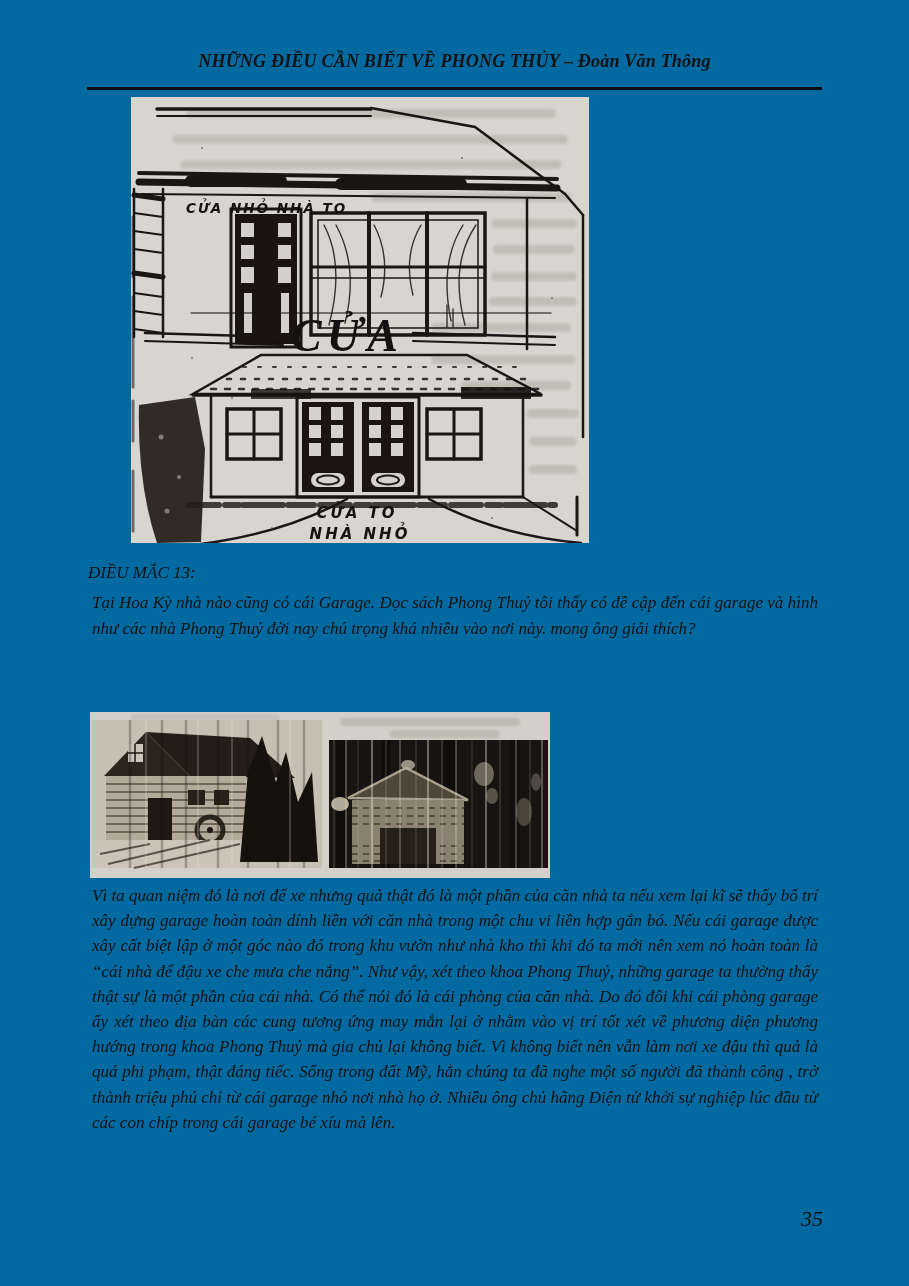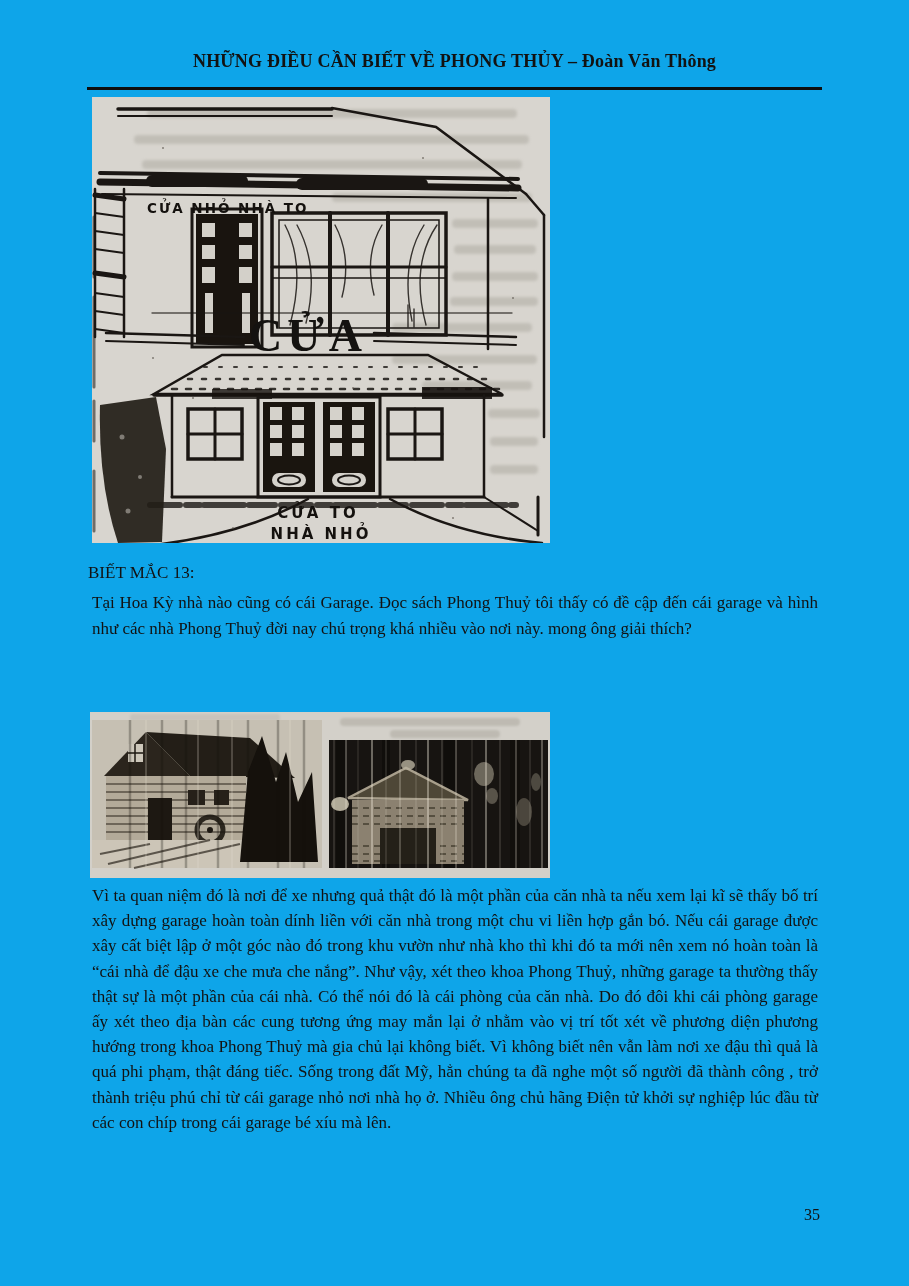--- a/index.html
+++ b/index.html
@@ -4,8 +4,8 @@
 <style>
   html,body{margin:0;padding:0;background:#ffffff;}
   .page{
-    position:relative;width:909px;height:1286px;background:#0ea5e9;
-    font-family:"Liberation Serif","DejaVu Serif",serif;color:#121212;overflow:hidden;
+    position:relative;width:909px;height:1286px;background:#0369a1;
+    font-family:"Liberation Serif","DejaVu Serif",serif;color:#121212;overflow:hidden;font-style:italic;
   }
   .hdr-title{
     position:absolute;top:51px;left:0;width:100%;text-align:center;

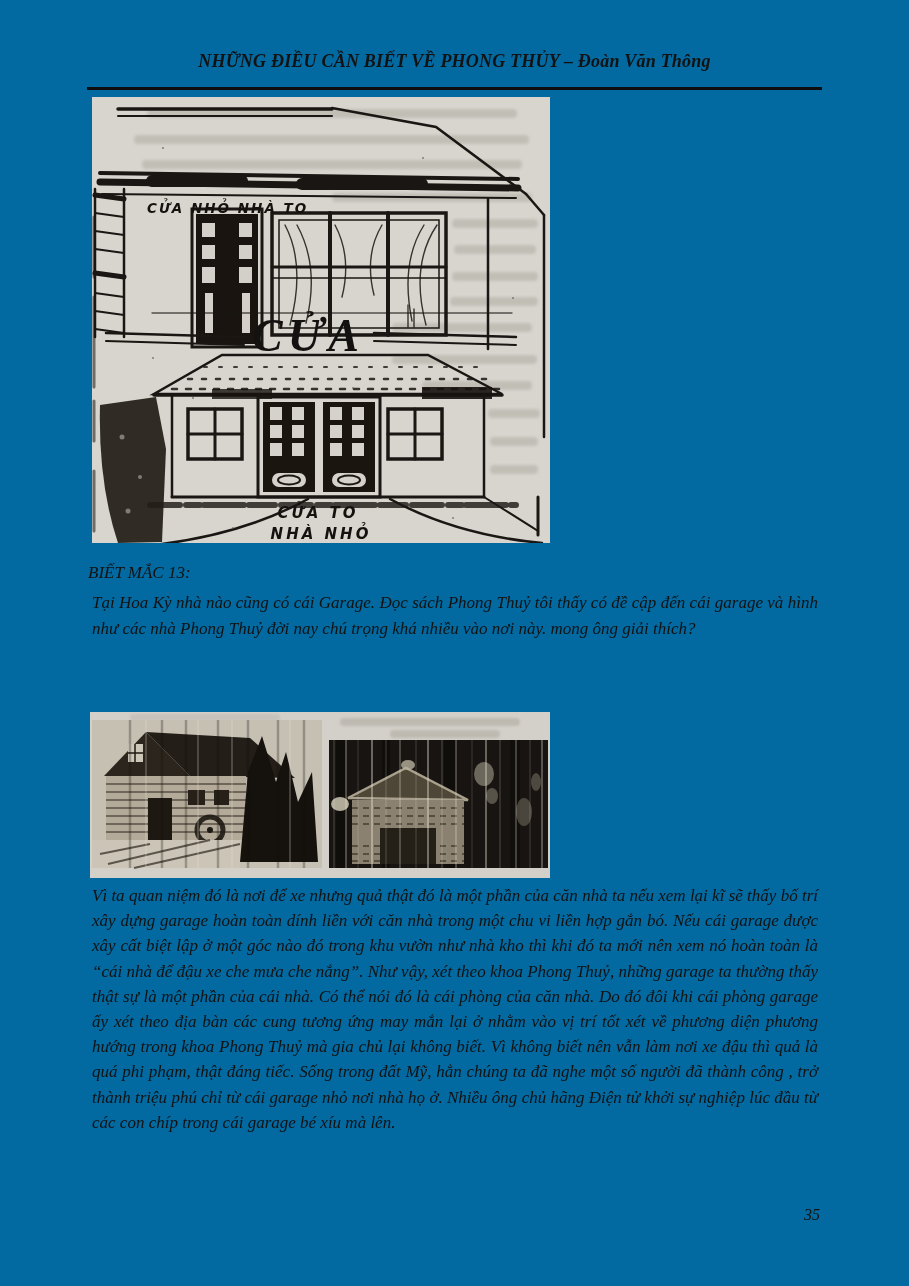--- a/index.html
+++ b/index.html
@@ -13,7 +13,7 @@
   }
   .hdr-rule{position:absolute;top:87px;left:87px;width:735px;height:3px;background:#0e0e0e;}
   figure{margin:0;padding:0;}
-  .fig1{position:absolute;top:97px;left:92px;width:536px;height:446px;}
+  .fig1{position:absolute;top:97px;left:92px;width:536px;height:446px;text-align:center;}
   .fig2{position:absolute;top:712px;left:90px;width:460px;height:166px;}
   .block{position:absolute;left:88px;width:734px;font-size:17px;}
   .blk-q{top:560px;line-height:26px;}

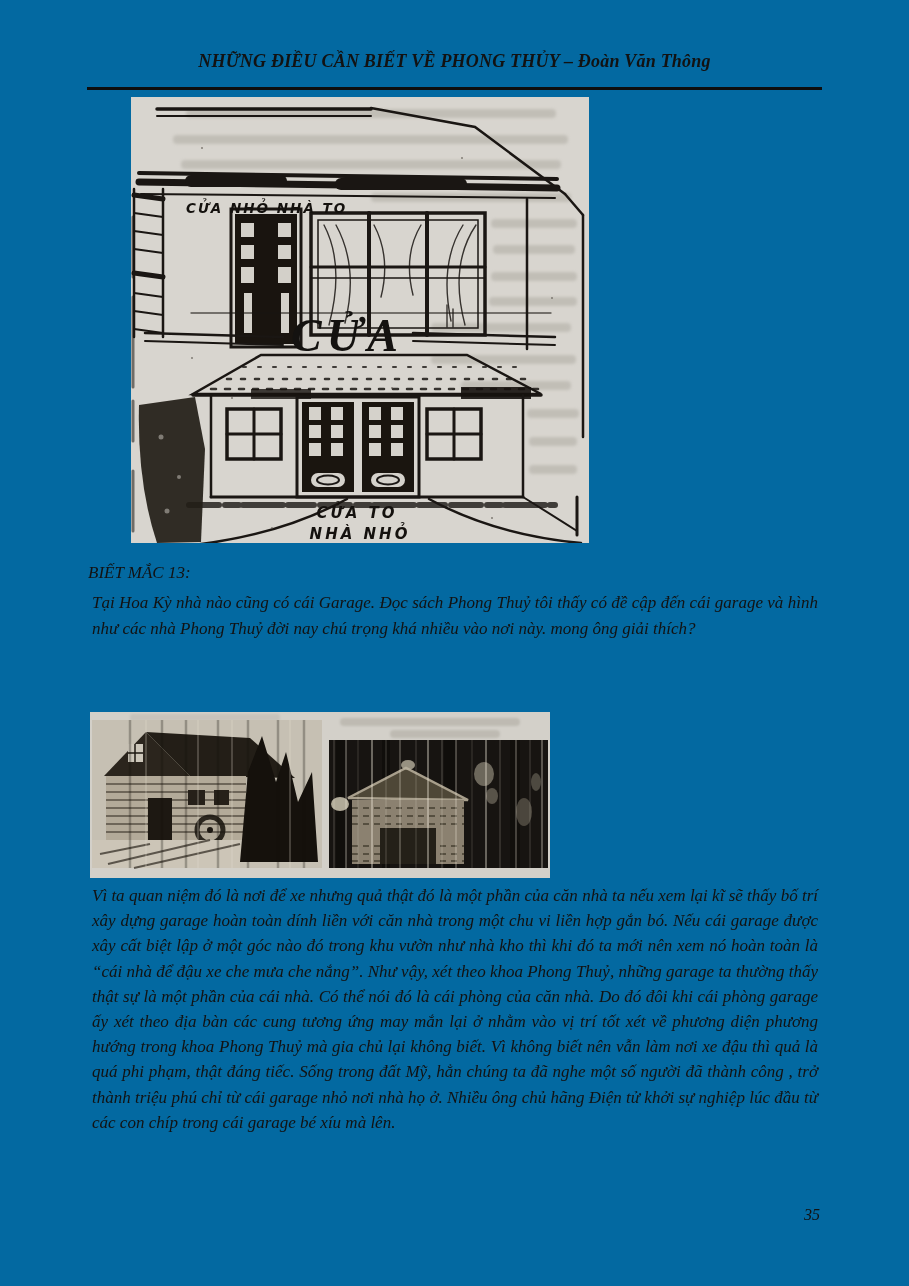--- a/index.html
+++ b/index.html
@@ -192,7 +192,7 @@
   </figure>
 
   <section class="block blk-q">
-    <div class="lead">BIẾT MẮC 13:</div>
+    <div class="lead">ĐIỀU MẮC 13:</div>
     <p>Tại Hoa Kỳ nhà nào cũng có cái Garage. Đọc sách Phong Thuỷ tôi thấy có đề cập đến cái garage và hình như các nhà Phong Thuỷ đời nay chú trọng khá nhiều vào nơi này. mong ông giải thích?</p>
   </section>
 

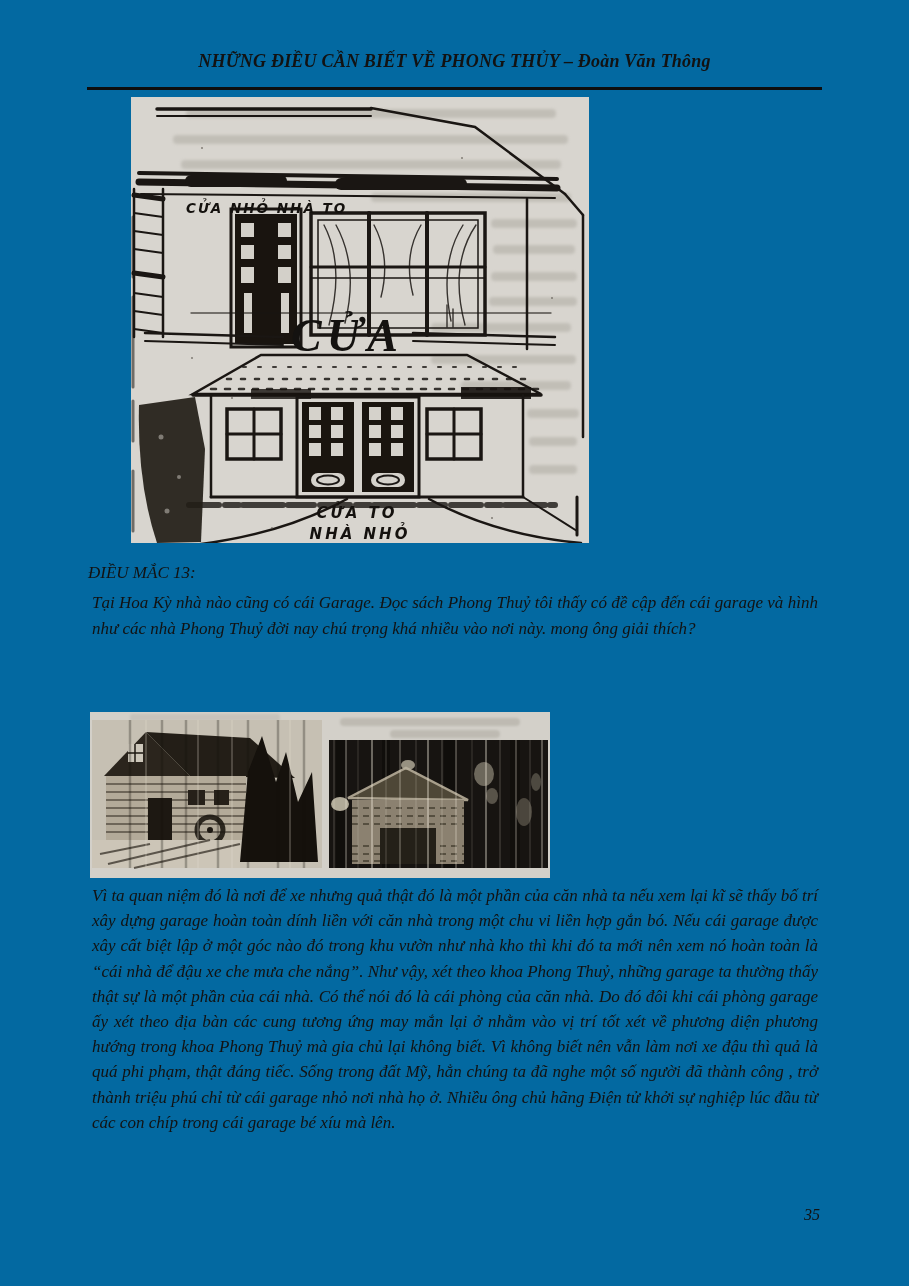--- a/index.html
+++ b/index.html
@@ -20,7 +20,7 @@
   .blk-a{top:879px;line-height:25.2px;}
   .block p{margin:4px;text-align:justify;}
   .lead{margin:0;}
-  .pagenum{position:absolute;top:1206px;left:788px;width:48px;text-align:center;font-size:16px;}
+  .pagenum{position:absolute;top:1206px;left:788px;width:48px;text-align:center;font-size:22px;}
   .figlabel{font-family:"DejaVu Sans","Liberation Sans",sans-serif;}
 </style>
 </head>

